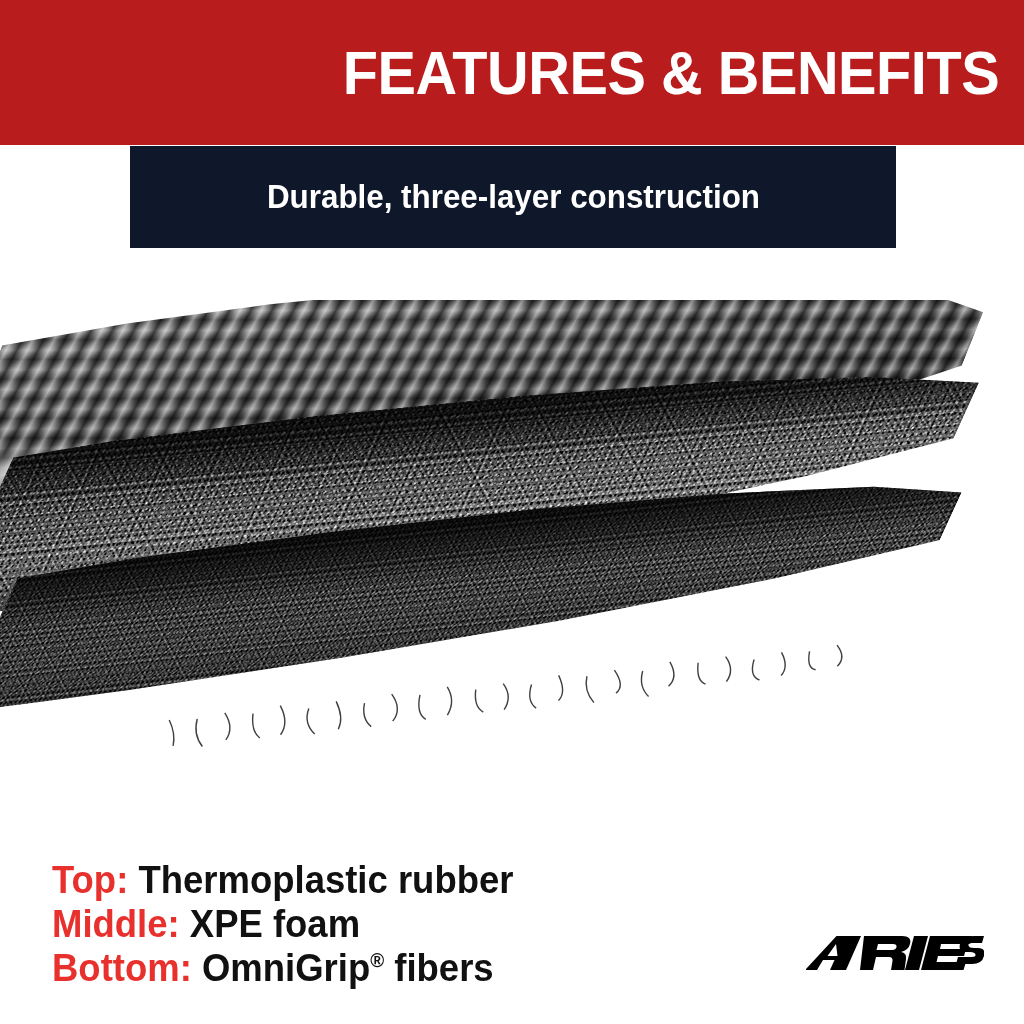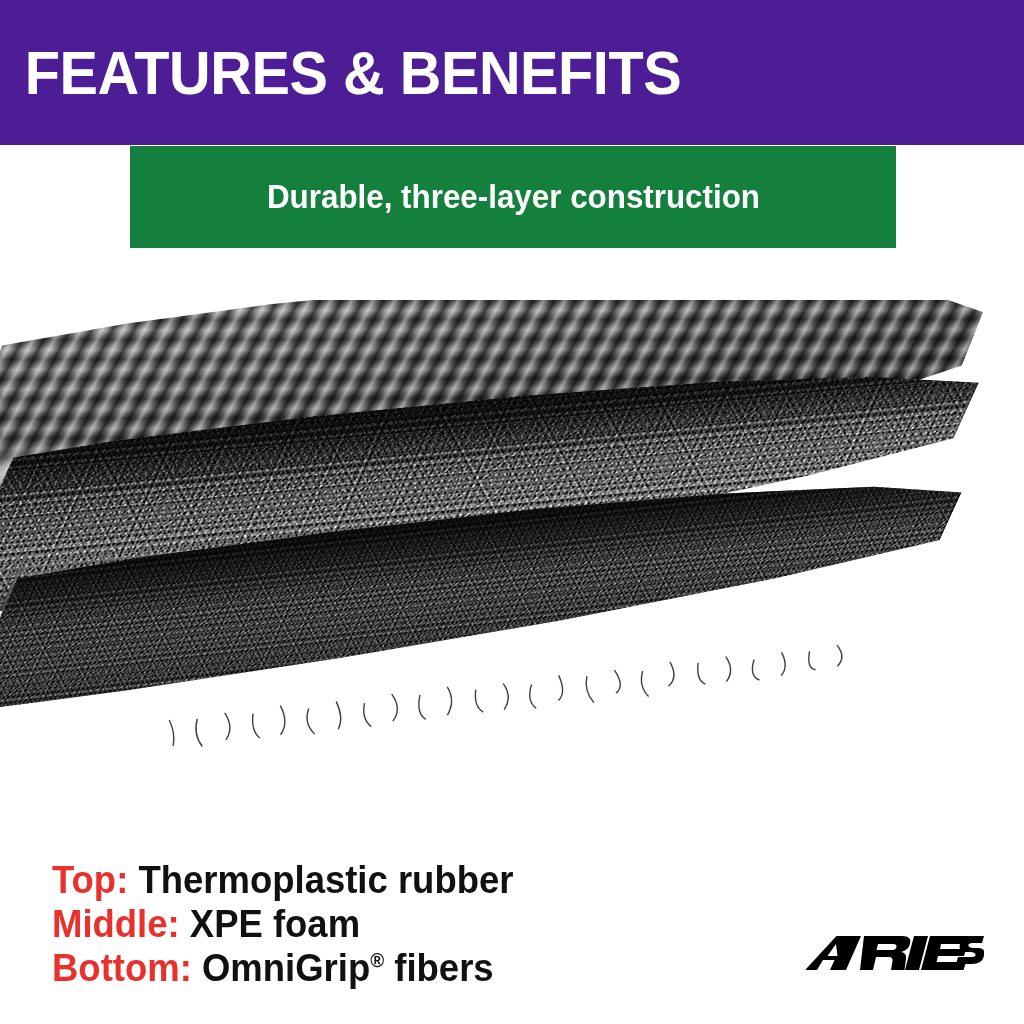--- a/index.html
+++ b/index.html
@@ -22,10 +22,10 @@
     left: 0; top: 0;
     width: 1024px;
     height: 145px;
-    background: #4c1d95;
+    background: #b91c1c;
     display: flex;
     align-items: center;
-    justify-content: flex-start;
+    justify-content: flex-end;
   }
   .header-title {
     color: #ffffff;

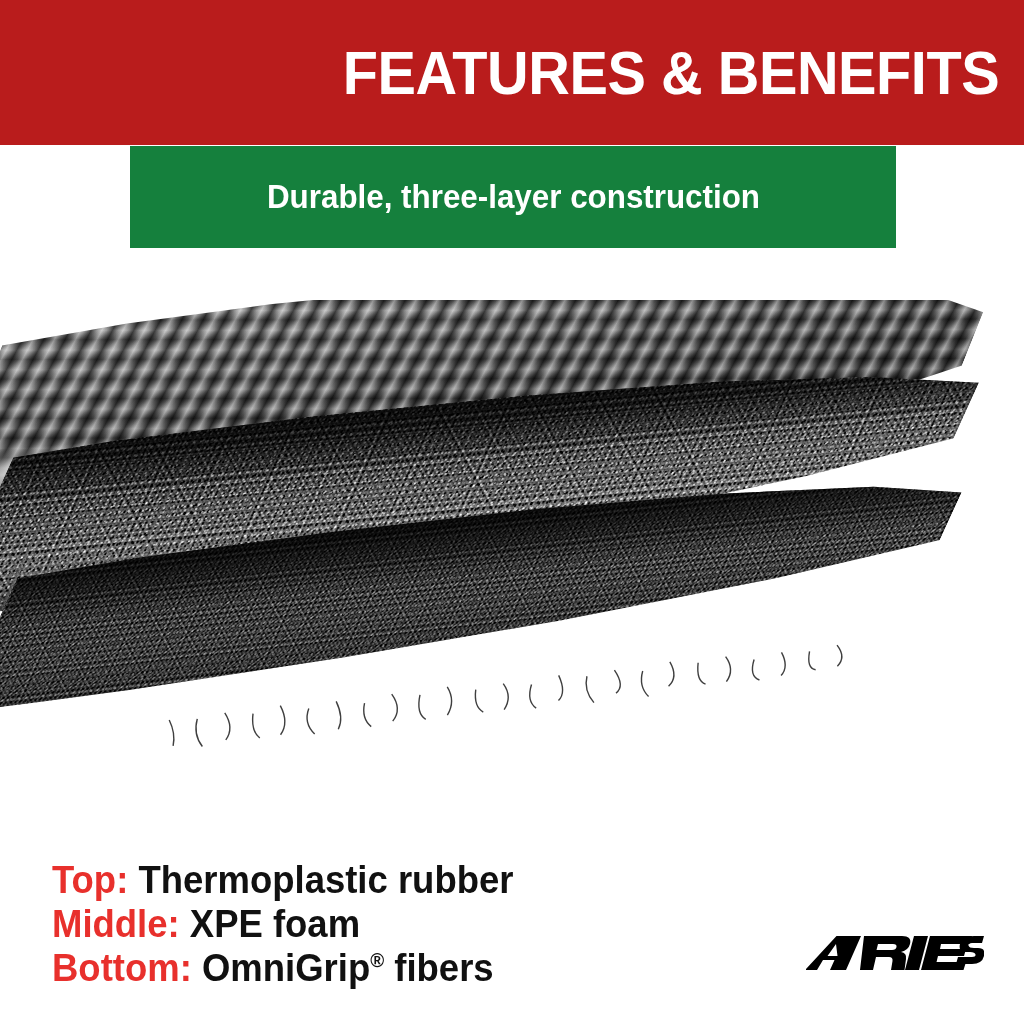--- a/index.html
+++ b/index.html
@@ -47,7 +47,7 @@
     top: 146px;
     width: 766px;
     height: 102px;
-    background: #15803d;
+    background: #0f172a;
     display: flex;
     align-items: center;
     justify-content: center;

